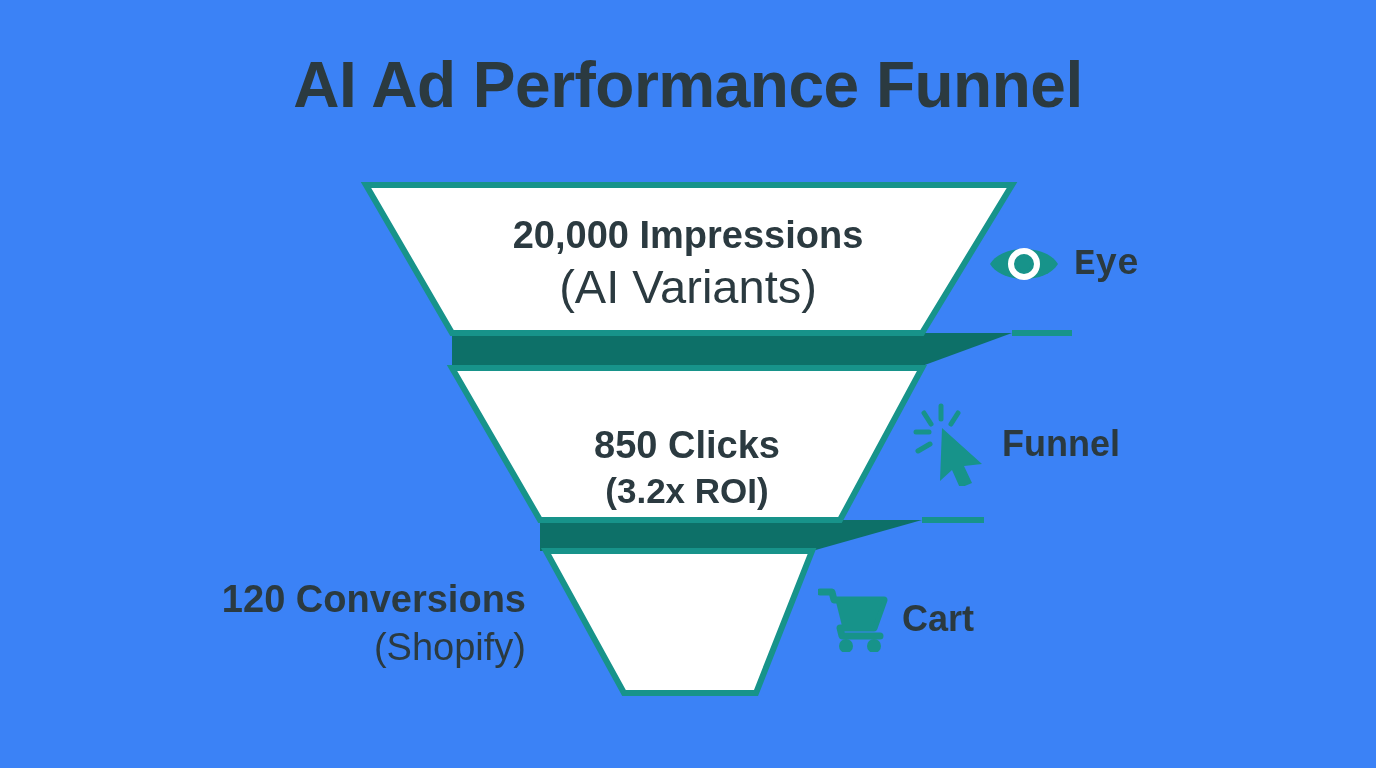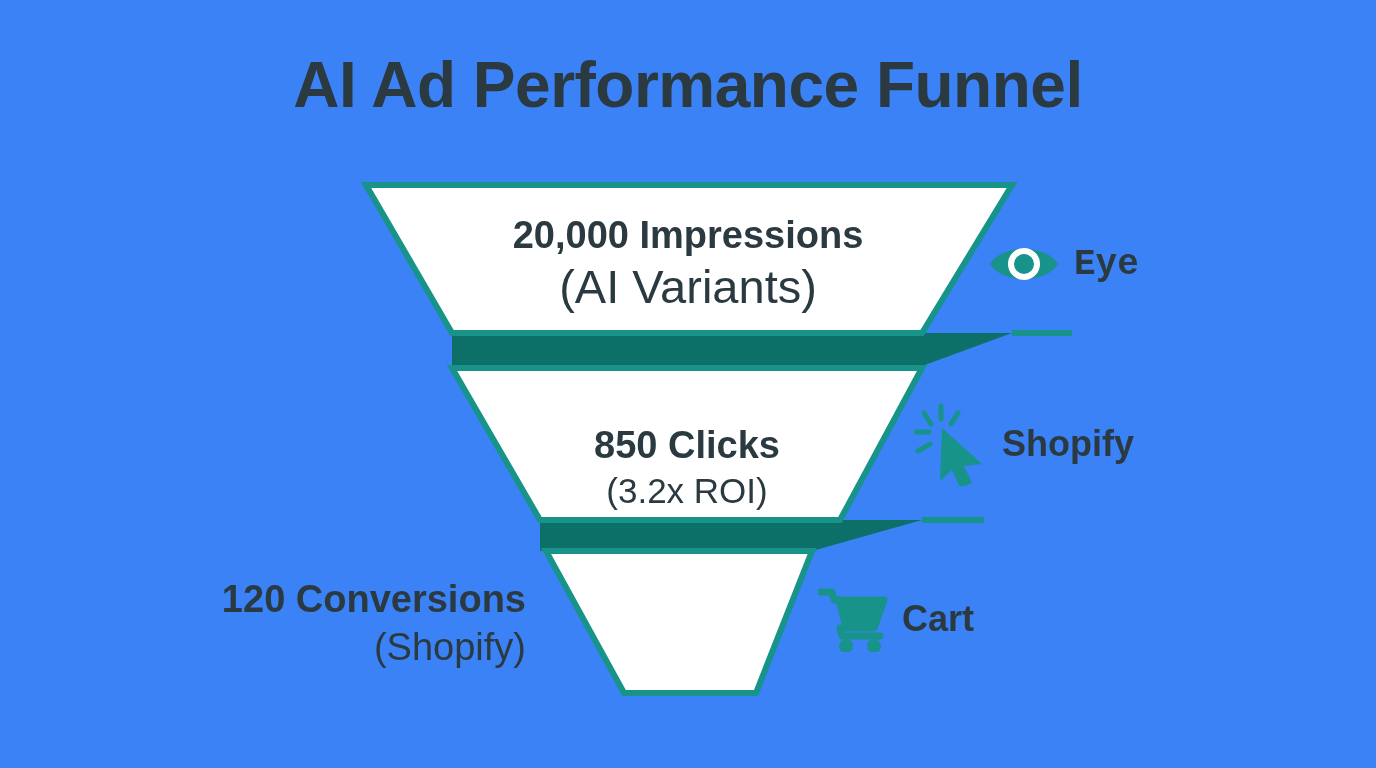--- a/index.html
+++ b/index.html
@@ -191,7 +191,7 @@
         <path d="M30 26 L70 62 L52 64 L60 81 L48 86 L40 68 L28 79 Z" fill="#17938a"></path>
       </svg>
     </span>
-    <span class="icon-label">Shopify</span>
+    <span class="icon-label">Funnel</span>
   </div>
 
   <div class="icon-row" id="row-cart">

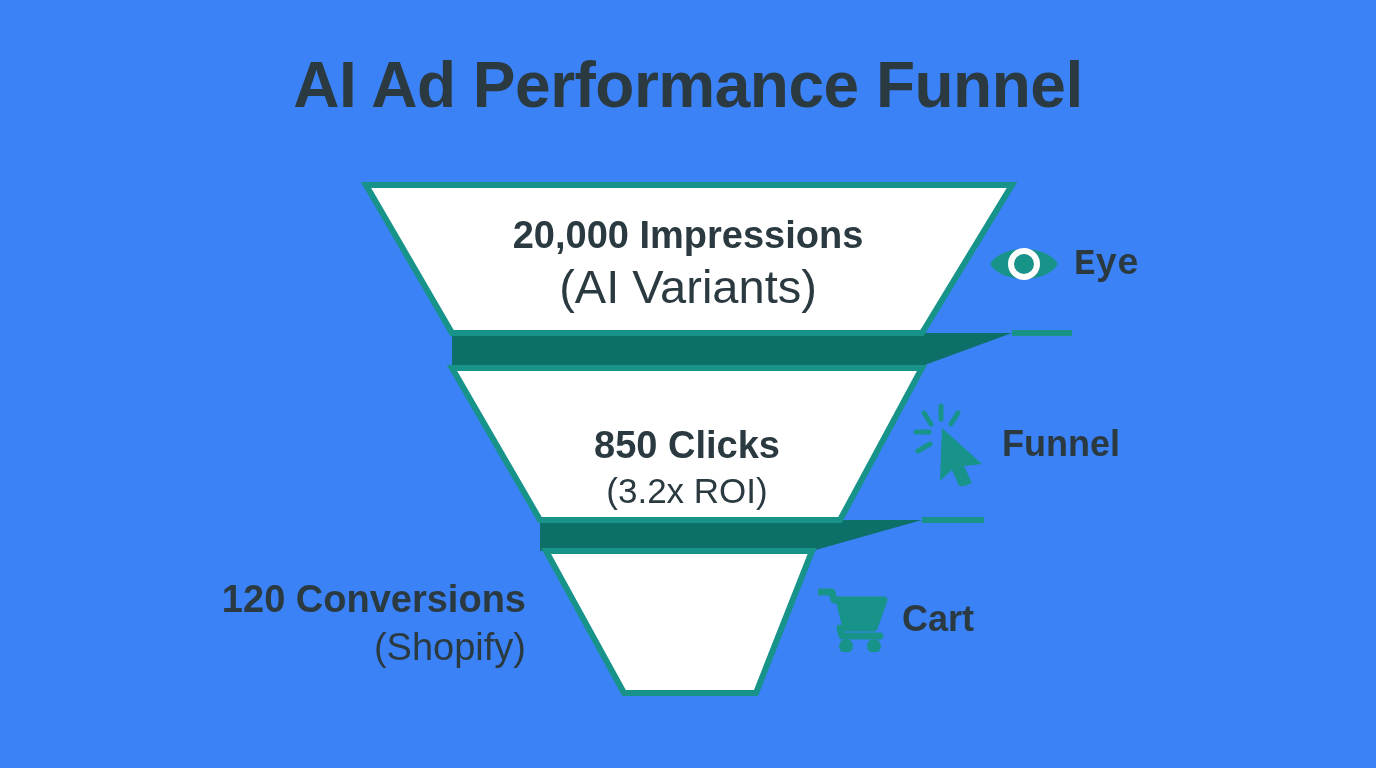--- a/index.html
+++ b/index.html
@@ -75,7 +75,7 @@
     margin-top: 28px;
   }
   #stage2-text .line-main { font-size: 38px; }
-  #stage2-text .line-sub  { font-size: 35px; margin-top: 4px; }
+  #stage2-text .line-sub  { font-size: 35px; margin-top: 4px; font-weight: bold; }
 
   #stage3-text {
     left: 580px;

